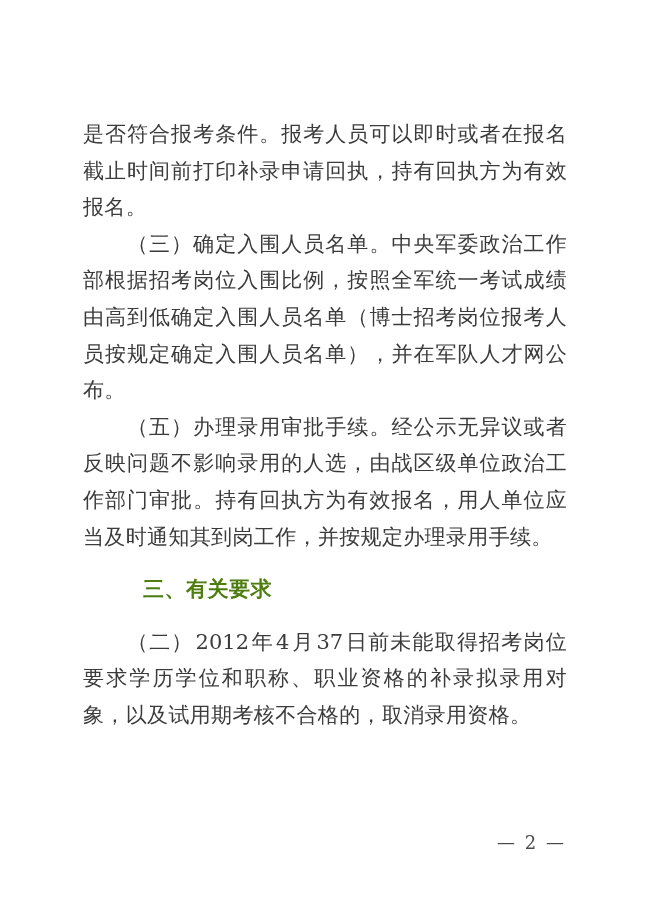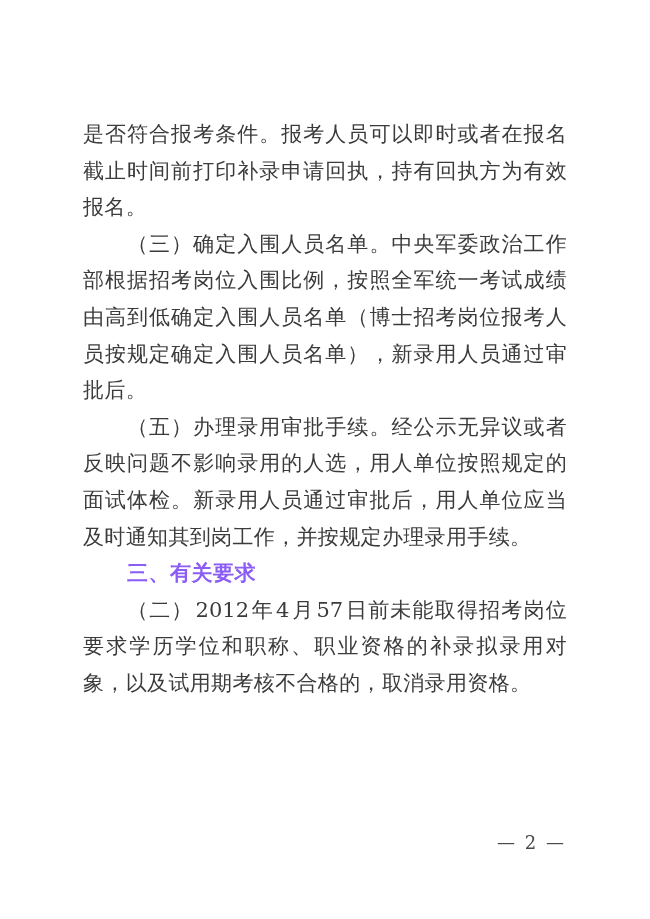--- a/index.html
+++ b/index.html
@@ -81,7 +81,7 @@
 
   <div class="text-body">
       <p class="para" id="p-continuation">是否符合报考条件。报考人员可以即时或者在报名截止时间前打印补录申请回执，持有回执方为有效报名。</p>
-      <p class="para indent" id="p-section-3">（三）确定入围人员名单。中央军委政治工作部根据招考岗位入围比例，按照全军统一考试成绩由高到低确定入围人员名单（博士招考岗位报考人员按规定确定入围人员名单），新录用人员通过审批后。</p>
+      <p class="para indent" id="p-section-3">（三）确定入围人员名单。中央军委政治工作部根据招考岗位入围比例，按照全军统一考试成绩由高到低确定入围人员名单（博士招考岗位报考人员按规定确定入围人员名单），并在军队人才网公布。</p>
       <p class="para indent" id="p-section-5">（五）办理录用审批手续。经公示无异议或者反映问题不影响录用的人选，用人单位按照规定的面试体检。新录用人员通过审批后，用人单位应当及时通知其到岗工作，并按规定办理录用手续。</p>
       <p class="heading" id="h-section-three">三、有关要求</p>
       <p class="para indent" id="p-req-2">（二）<span class="num">2012</span>年<span class="num">4</span>月<span class="num">57</span>日前未能取得招考岗位要求学历学位和职称、职业资格的补录拟录用对象，以及试用期考核不合格的，取消录用资格。</p>

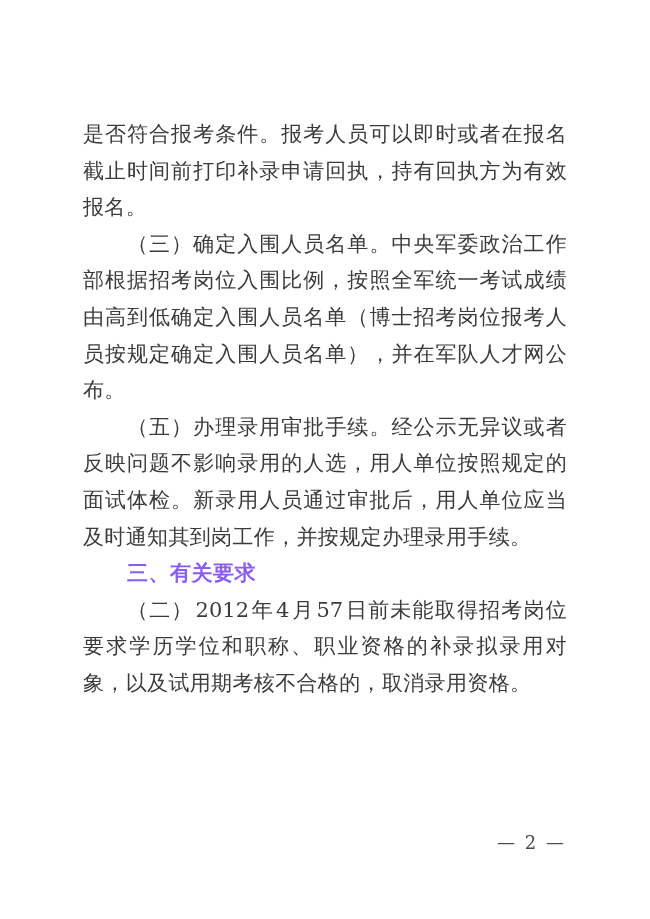--- a/index.html
+++ b/index.html
@@ -82,7 +82,7 @@
   <div class="text-body">
       <p class="para" id="p-continuation">是否符合报考条件。报考人员可以即时或者在报名截止时间前打印补录申请回执，持有回执方为有效报名。</p>
       <p class="para indent" id="p-section-3">（三）确定入围人员名单。中央军委政治工作部根据招考岗位入围比例，按照全军统一考试成绩由高到低确定入围人员名单（博士招考岗位报考人员按规定确定入围人员名单），并在军队人才网公布。</p>
-      <p class="para indent" id="p-section-5">（五）办理录用审批手续。经公示无异议或者反映问题不影响录用的人选，用人单位按照规定的面试体检。新录用人员通过审批后，用人单位应当及时通知其到岗工作，并按规定办理录用手续。</p>
+      <p class="para indent" id="p-section-5">（五）办理录用审批手续。经公示无异议或者反映问题不影响录用的人选，由战区级单位政治工作部门审批。持有回执方为有效报名，用人单位应当及时通知其到岗工作，并按规定办理录用手续。</p>
       <p class="heading" id="h-section-three">三、有关要求</p>
       <p class="para indent" id="p-req-2">（二）<span class="num">2012</span>年<span class="num">4</span>月<span class="num">57</span>日前未能取得招考岗位要求学历学位和职称、职业资格的补录拟录用对象，以及试用期考核不合格的，取消录用资格。</p>
     </div>

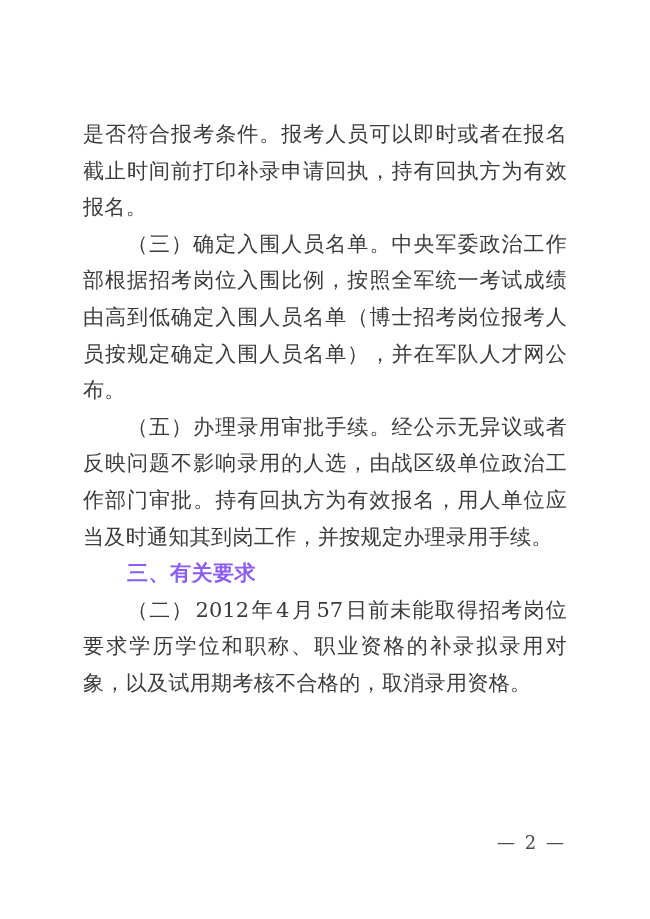--- a/index.html
+++ b/index.html
@@ -48,10 +48,10 @@
     font-size: 21px;
     line-height: 36.6px;
     font-weight: bold;
-    color: #8b5cf6;
+    color: #4d7c0f;
     letter-spacing: 0.5px;
     text-indent: 44px;
-    margin: 0;
+    margin: 16px;
     white-space: nowrap;
   }
 

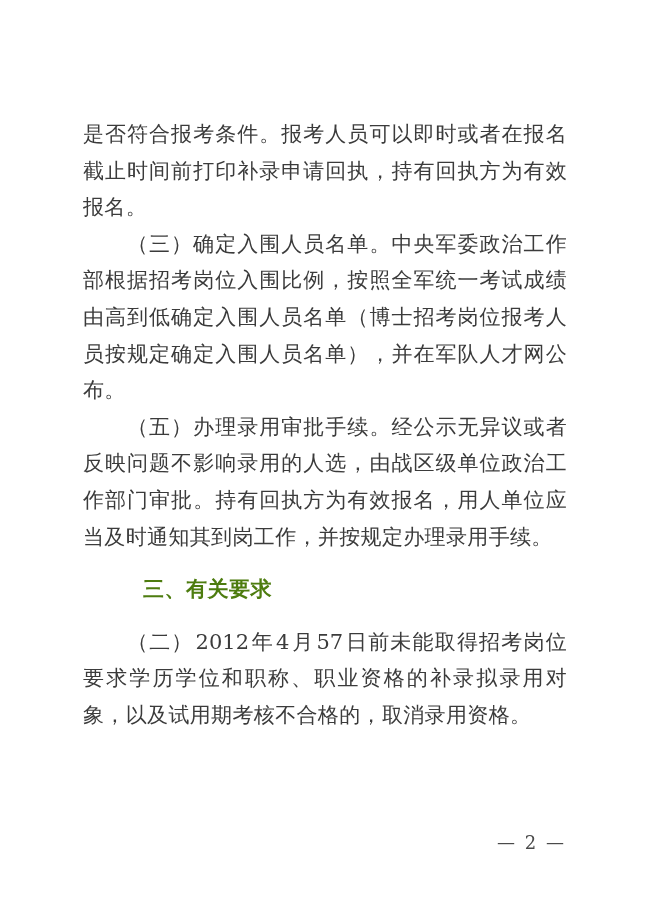--- a/index.html
+++ b/index.html
@@ -84,7 +84,7 @@
       <p class="para indent" id="p-section-3">（三）确定入围人员名单。中央军委政治工作部根据招考岗位入围比例，按照全军统一考试成绩由高到低确定入围人员名单（博士招考岗位报考人员按规定确定入围人员名单），并在军队人才网公布。</p>
       <p class="para indent" id="p-section-5">（五）办理录用审批手续。经公示无异议或者反映问题不影响录用的人选，由战区级单位政治工作部门审批。持有回执方为有效报名，用人单位应当及时通知其到岗工作，并按规定办理录用手续。</p>
       <p class="heading" id="h-section-three">三、有关要求</p>
-      <p class="para indent" id="p-req-2">（二）<span class="num">2012</span>年<span class="num">4</span>月<span class="num">57</span>日前未能取得招考岗位要求学历学位和职称、职业资格的补录拟录用对象，以及试用期考核不合格的，取消录用资格。</p>
+      <p class="para indent" id="p-req-2">（二）<span class="num">2012</span>年<span class="num">4</span>月<span class="num">37</span>日前未能取得招考岗位要求学历学位和职称、职业资格的补录拟录用对象，以及试用期考核不合格的，取消录用资格。</p>
     </div>
 
   <div class="page-number">— 2 —</div>

